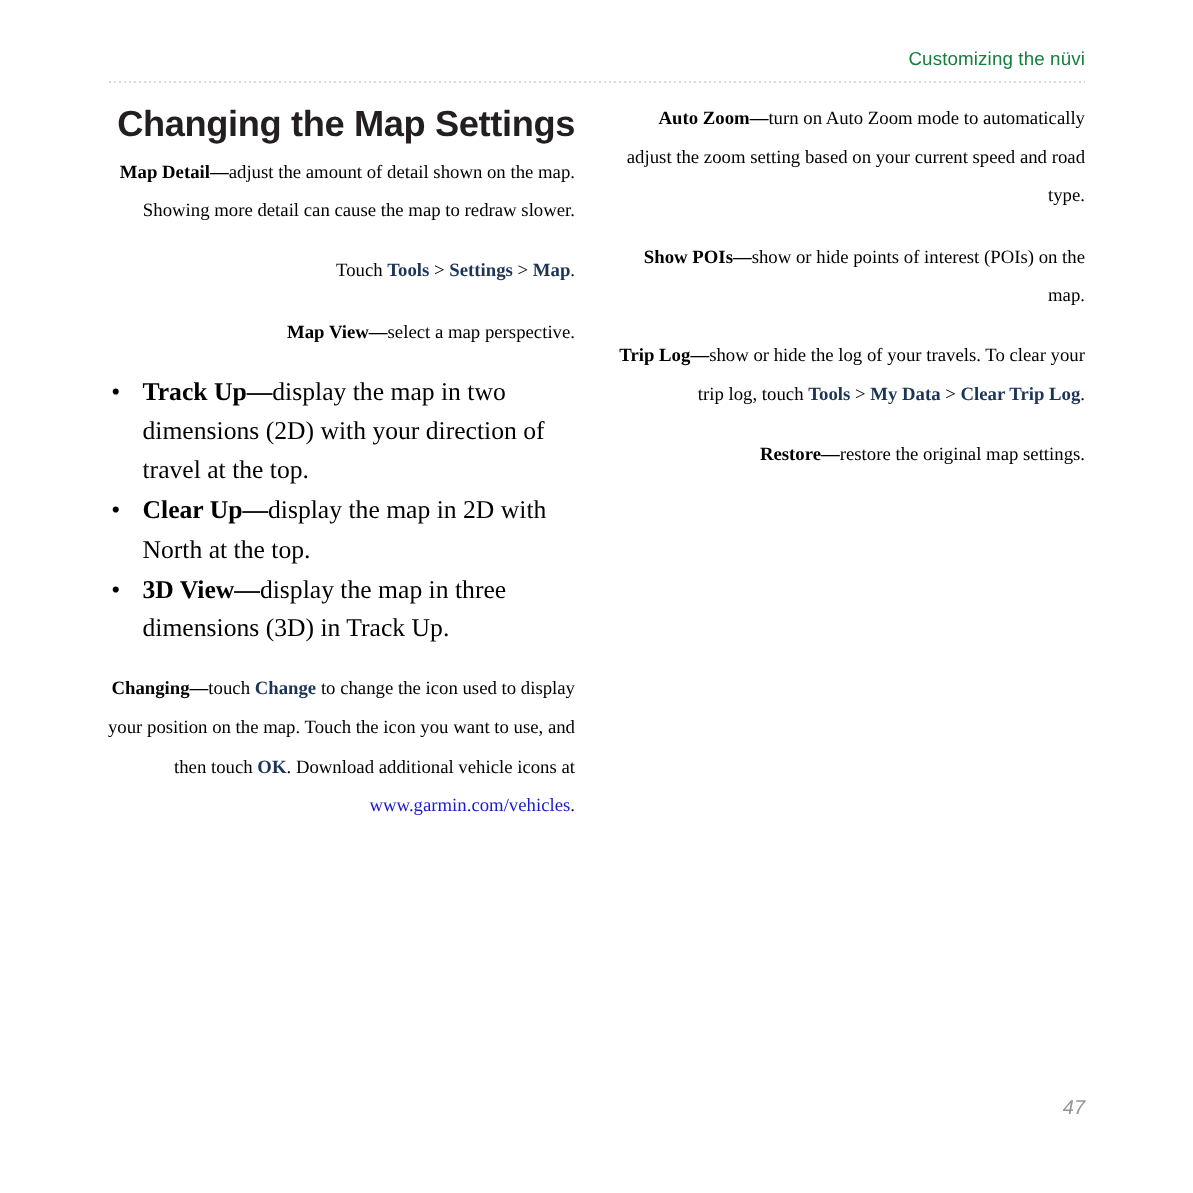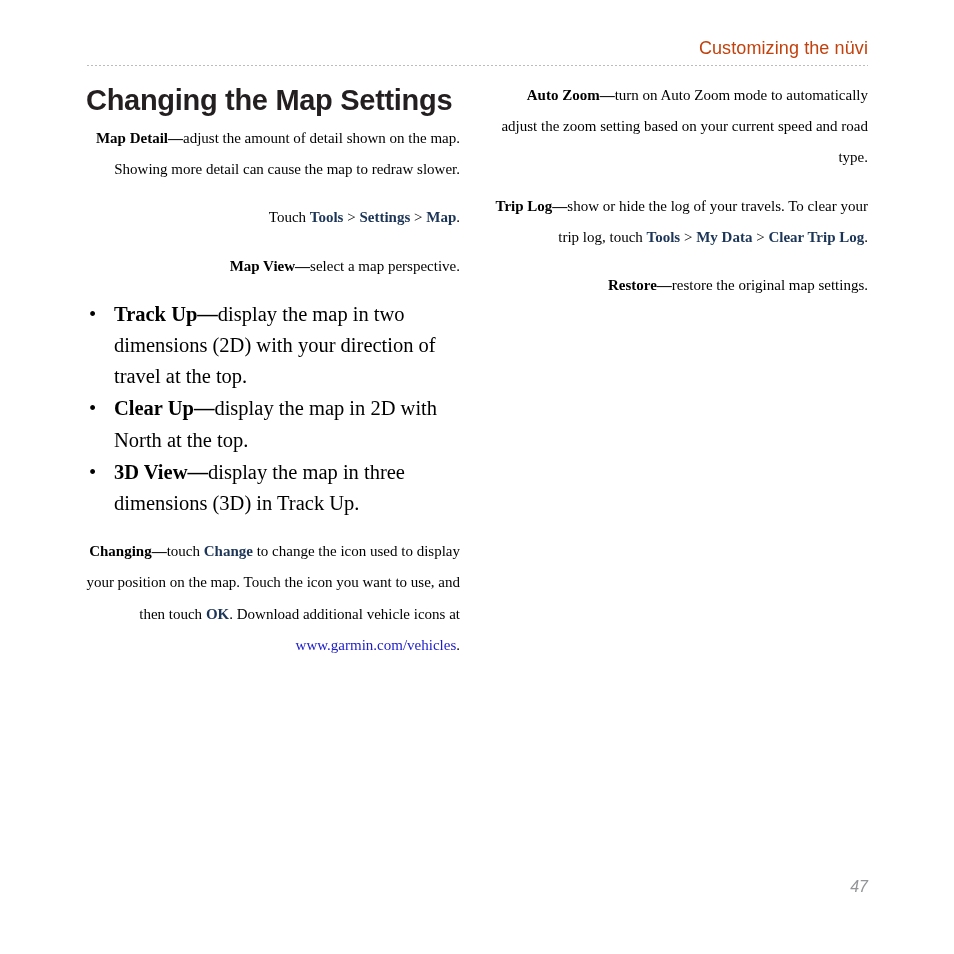--- a/index.html
+++ b/index.html
@@ -32,8 +32,8 @@
   }
   .header-title {
     font-family: "Liberation Sans", "DejaVu Sans", sans-serif;
-    font-size: 18px;
-    color: #c2410c;
+    font-size: 15px;
+    color: #15803d;
     letter-spacing: 0.1px;
     display: block;
     line-height: 20px;

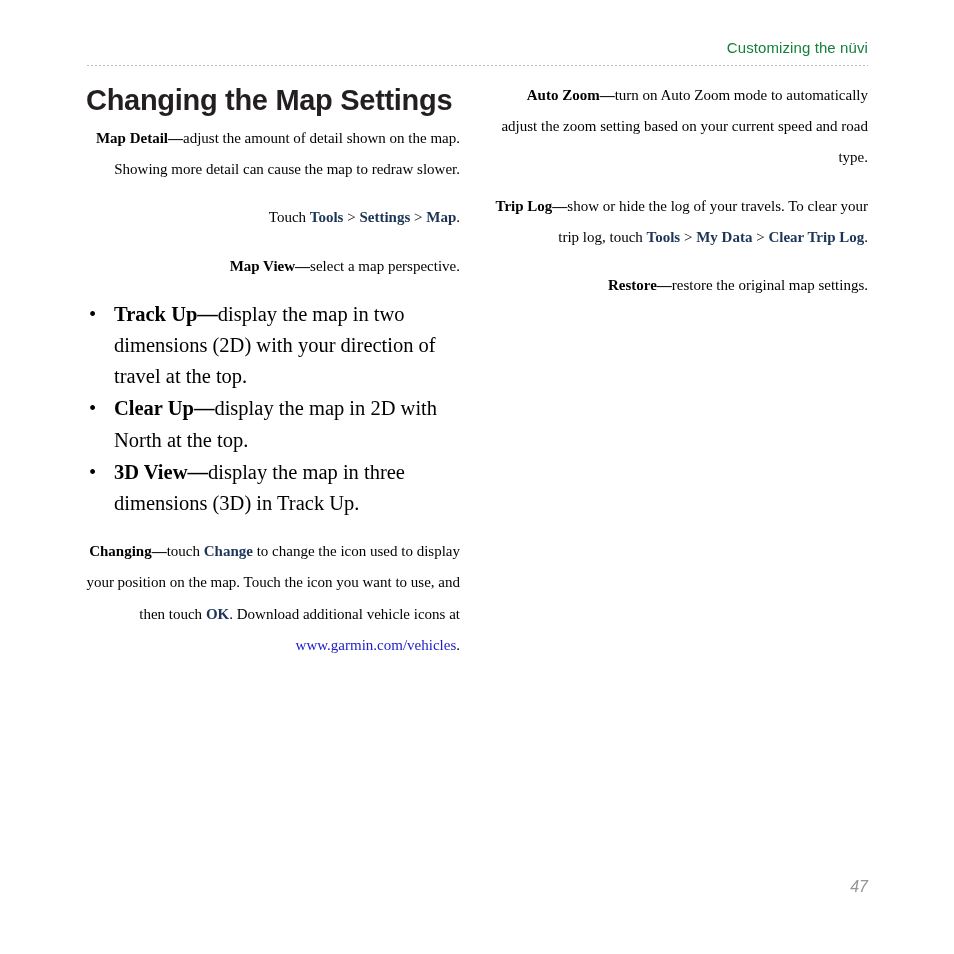--- a/index.html
+++ b/index.html
@@ -74,6 +74,7 @@
     color: #231f20;
     margin: 0 0 2px 0;
     letter-spacing: -0.3px;
+    text-align: right;
   }
 
   p.para {

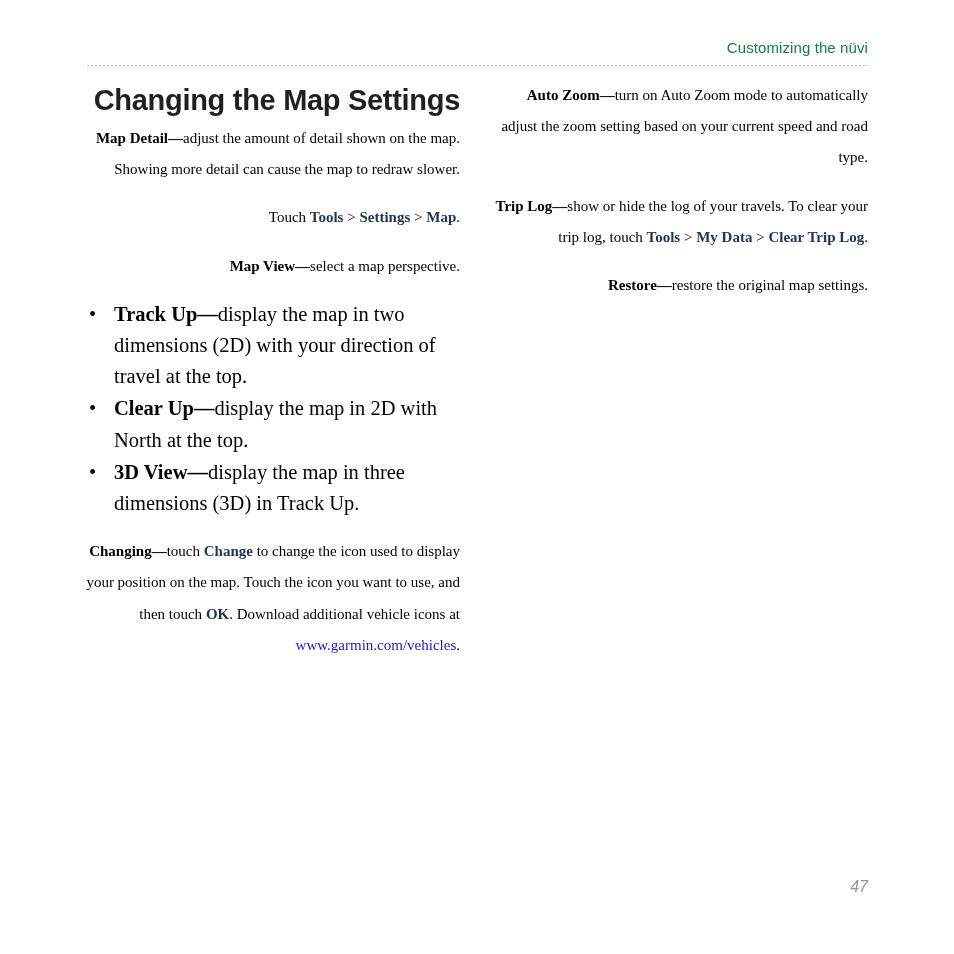--- a/index.html
+++ b/index.html
@@ -180,6 +180,9 @@
         <span class="term">Auto Zoom</span><span class="term">—</span><span>turn on Auto Zoom mode to automatically adjust the zoom setting based on your current speed and road type.</span>
       </p>
 
+      <p class="para">
+        <span class="term">Show POIs</span><span class="term">—</span><span>show or hide points of interest (POIs) on the map.</span>
+      </p>
 
       <p class="para">
         <span class="term">Trip Log</span><span class="term">—</span><span>show or hide the log of your travels. To clear your trip log, touch </span><span class="ui">Tools</span><span class="sep"> &gt; </span><span class="ui">My Data</span><span class="sep"> &gt; </span><span class="ui">Clear Trip Log</span><span>.</span>

